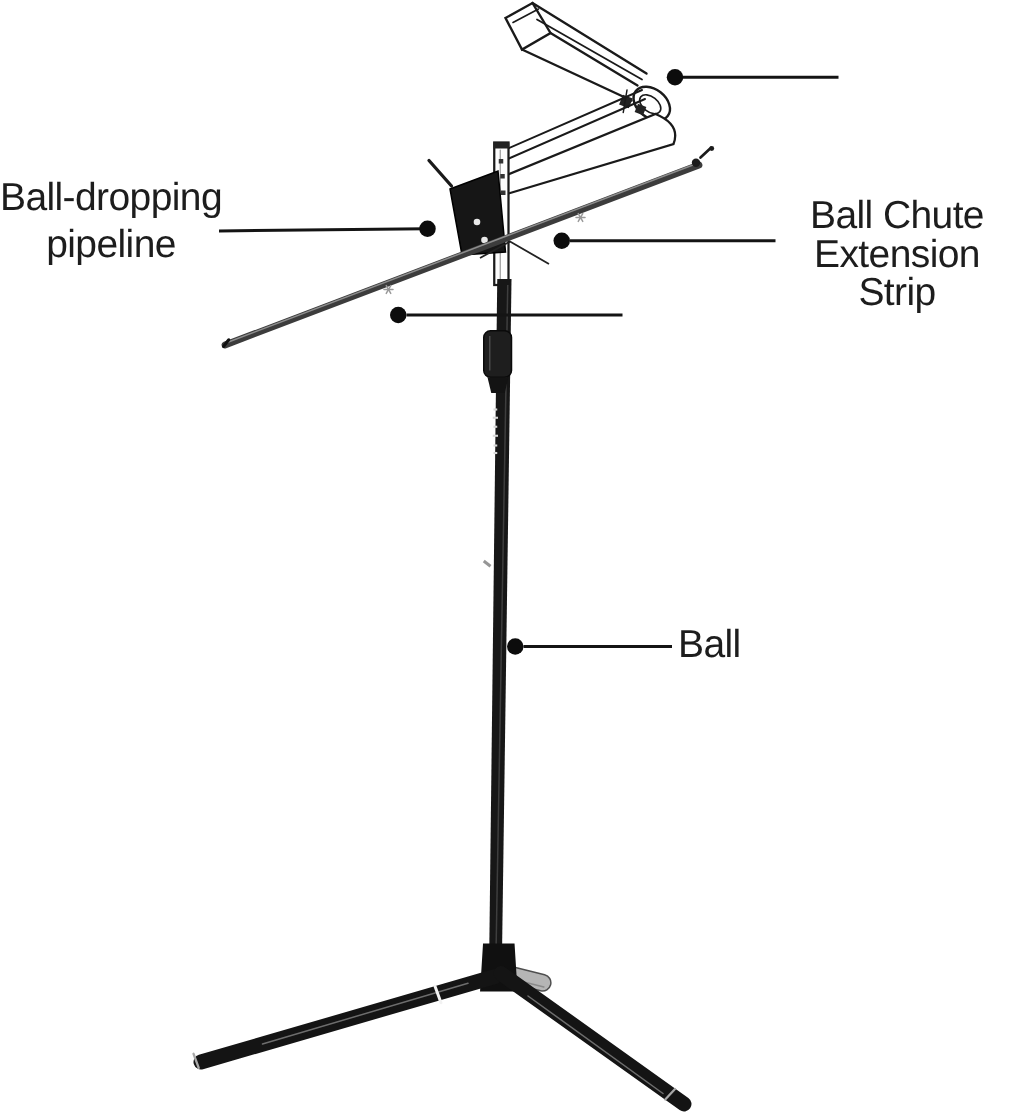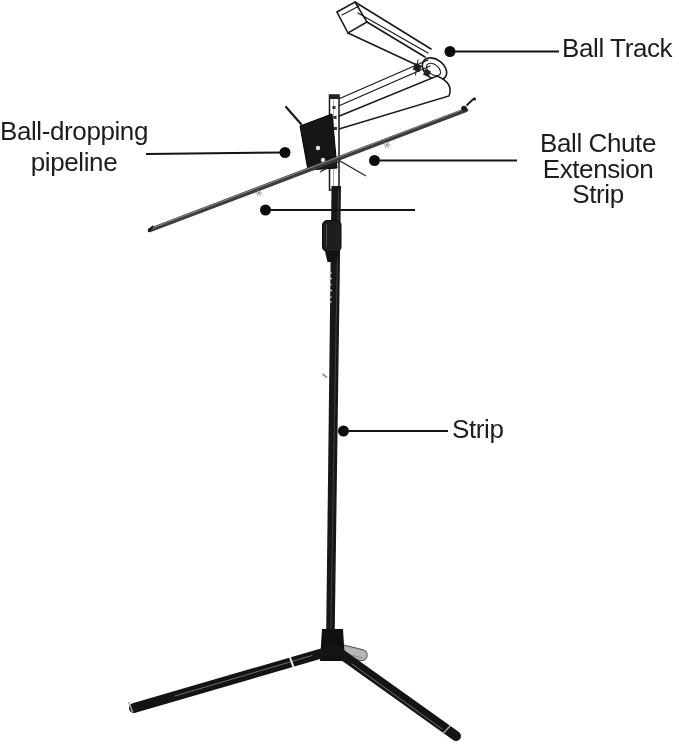--- a/index.html
+++ b/index.html
@@ -140,9 +140,6 @@
     </g>
   </svg>
 
-  <div class="lbl" id="lbl-ball-track">
-    <span class="ln">Ball Track</span>
-  </div>
 
   <div class="lbl two" id="lbl-ball-dropping">
     <span class="ln">Ball-dropping</span>

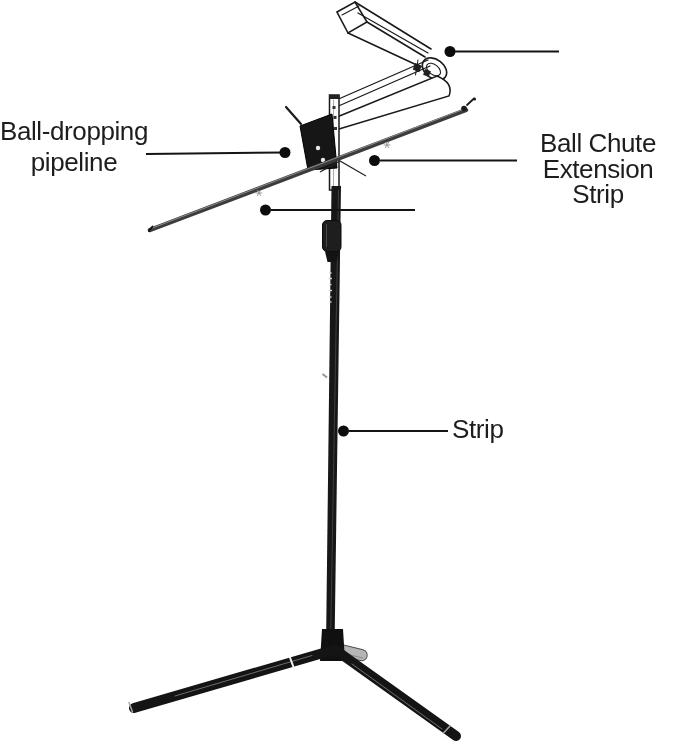--- a/index.html
+++ b/index.html
@@ -153,7 +153,7 @@
 
 
   <div class="lbl" id="lbl-tube">
-    <span class="ln">Strip</span>
+    <span class="ln">Ball</span>
   </div>
 
 </div>

